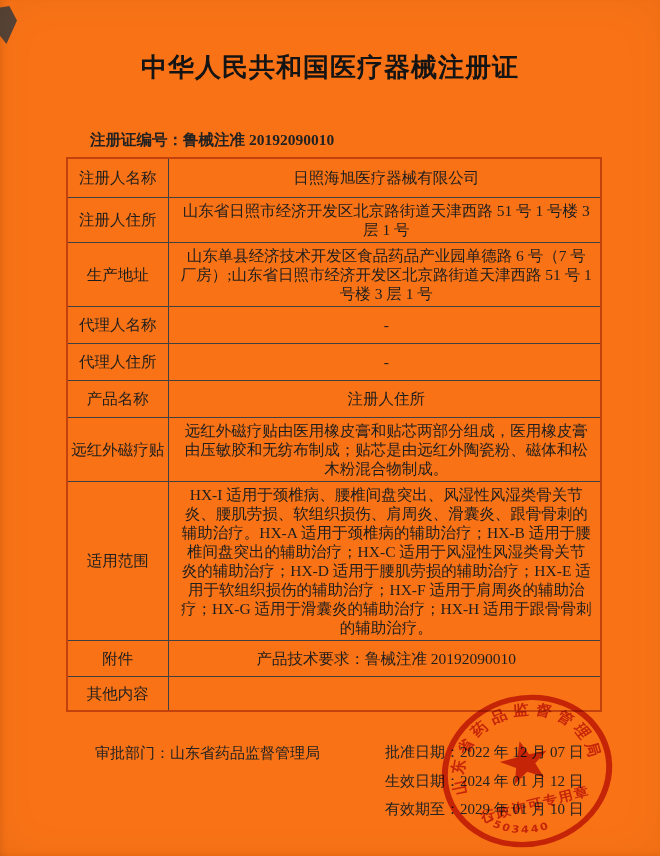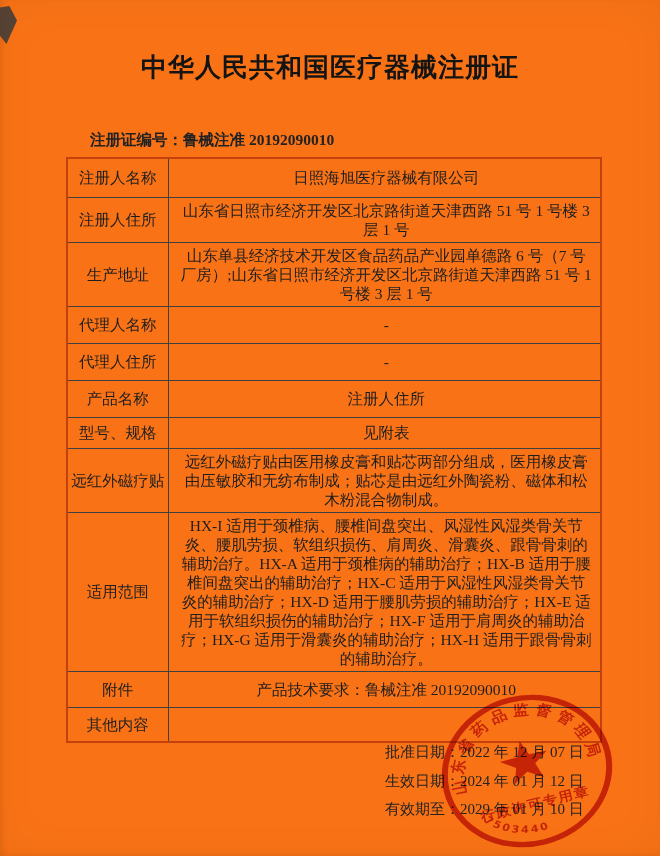--- a/index.html
+++ b/index.html
@@ -148,10 +148,6 @@
         <td class="flabel">产品名称</td>
         <td class="fvalue">注册人住所</td>
       </tr>
-      <tr class="rh31">
-        <td class="flabel">型号、规格</td>
-        <td class="fvalue">见附表</td>
-      </tr>
       <tr class="rh60">
         <td class="flabel">远红外磁疗贴</td>
         <td class="fvalue">远红外磁疗贴由医用橡皮膏和贴芯两部分组成，医用橡皮膏由压敏胶和无纺布制成；贴芯是由远红外陶瓷粉、磁体和松木粉混合物制成。</td>

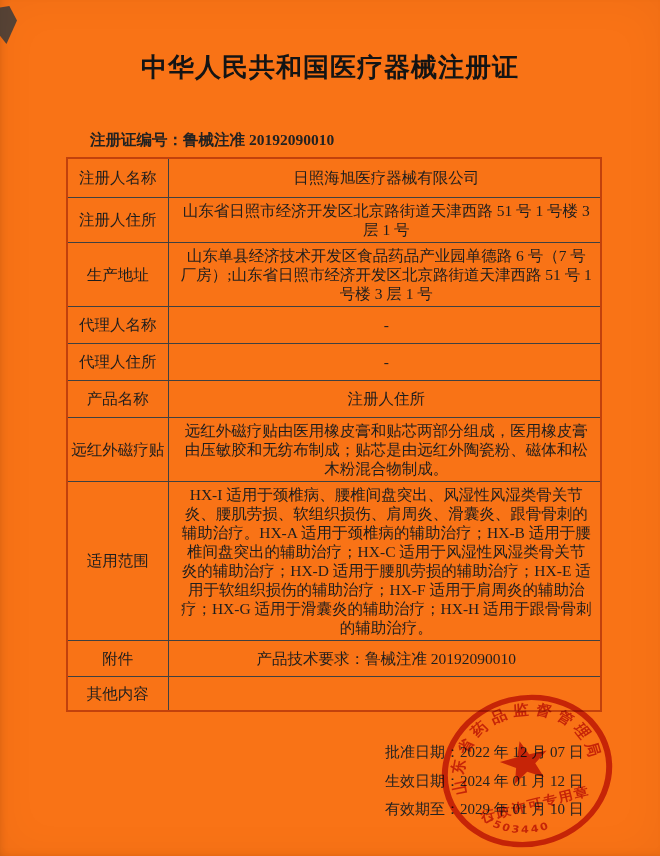--- a/index.html
+++ b/index.html
@@ -167,6 +167,7 @@
     </tbody>
   </table>
 
+  <div class="footer-dept">审批部门：山东省药品监督管理局</div>
 
   <div class="footer-dates">
     <div class="fline">批准日期：2022 年 12 月 07 日</div>

